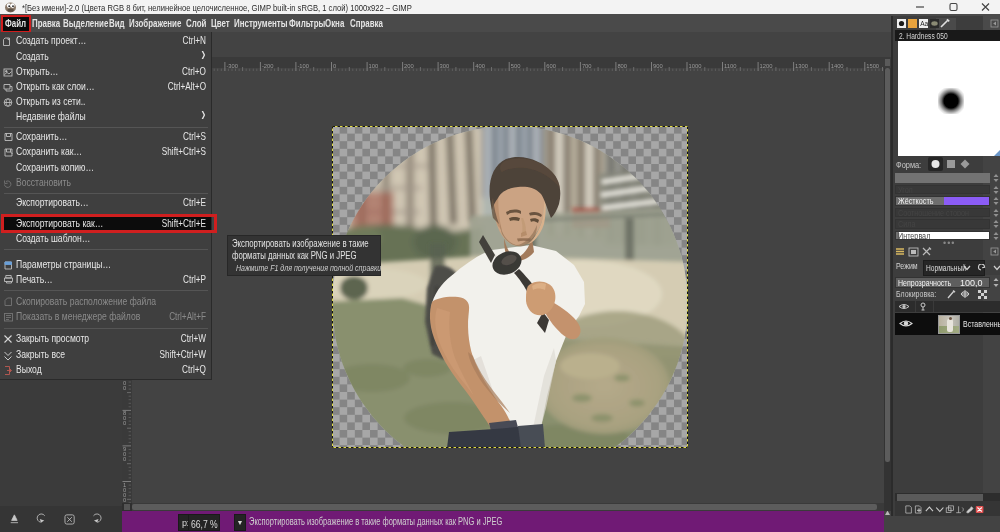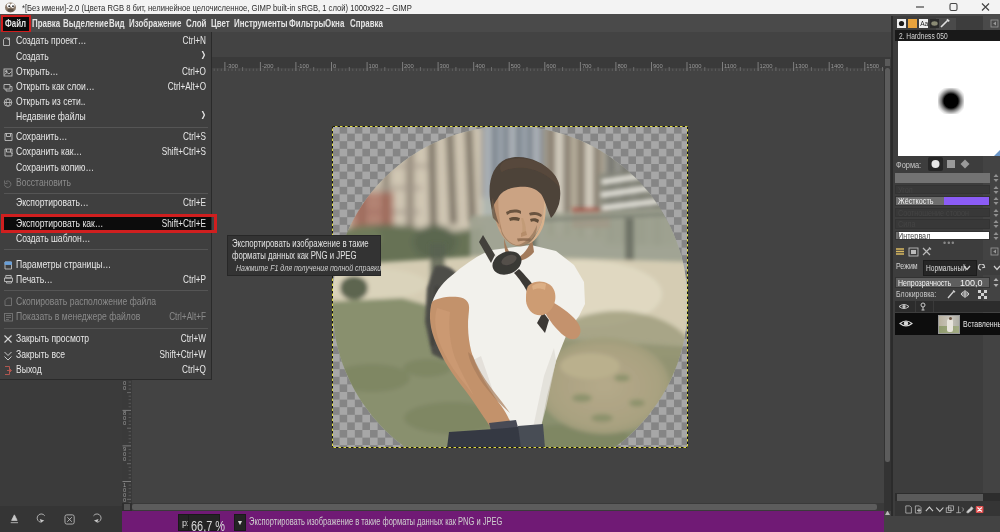--- a/index.html
+++ b/index.html
@@ -725,7 +725,7 @@
 </svg>
 <div class="a" style="left:2px;top:244px;width:107px;height:15px;background:#3d3d3d;">
  <div class="a cx" style="left:1px;top:1px;color:#d2d2d2;font-size:9px;">Режим</div>
- <div class="a" style="left:28px;top:0;width:52px;height:13.5px;background:#262626;border:1px solid #1c1c1c;color:#dcdcdc;font-size:8.5px;">
+ <div class="a" style="left:28px;top:0;width:52px;height:13.5px;background:#262626;border:1px solid #1c1c1c;color:#dcdcdc;font-size:8.5px;padding-left:8px;">
         <span class="a cx" style="left:2px;top:1.5px;">Нормальный</span>
       </div>
  <svg class="a" style="left:68px;top:4px" width="40" height="8" viewBox="0 0 40 8">

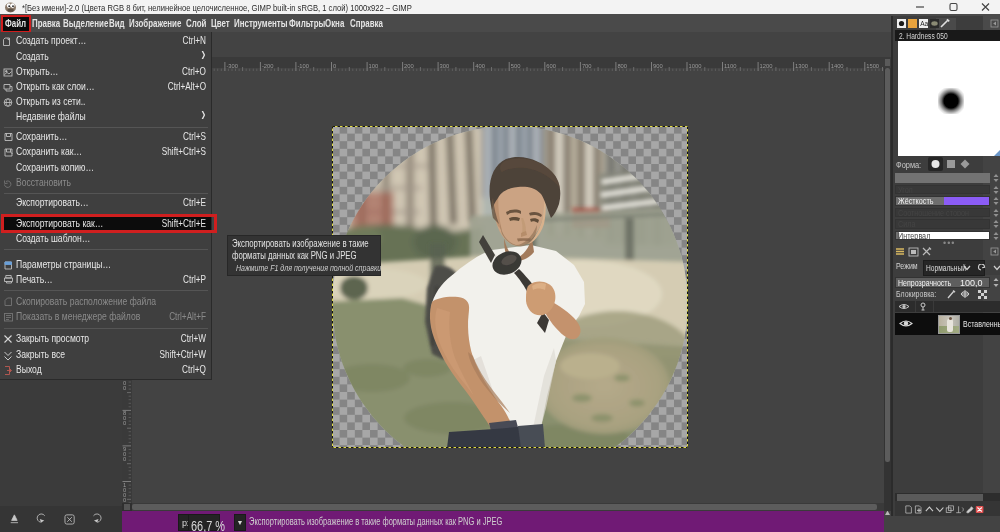--- a/index.html
+++ b/index.html
@@ -633,7 +633,7 @@
       <span class="a" style="left:3px;top:2.5px;">px</span>
       <span class="a" style="left:15px;top:2px;font-size:7px;">▼</span>
     </div>
- <div class="a" style="left:66px;top:3px;width:30px;height:15px;background:#242424;border:1px solid #1a1a1a;color:#d8d8d8;font-size:14px;">
+ <div class="a" style="left:66px;top:3px;width:30px;height:15px;background:#242424;border:1px solid #1a1a1a;color:#d8d8d8;font-size:11px;">
       <span class="a cx" style="left:2px;top:2.5px;white-space:nowrap;">66,7 %</span>
     </div>
  <div class="a" style="left:112px;top:3px;width:10px;height:15px;background:#242424;border:1px solid #1a1a1a;color:#d8d8d8;">

